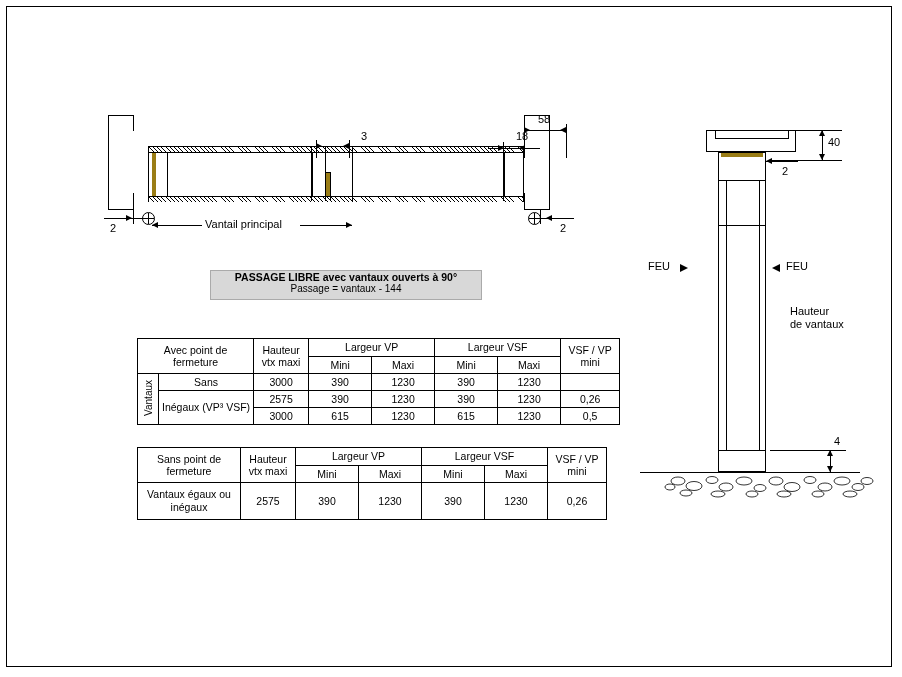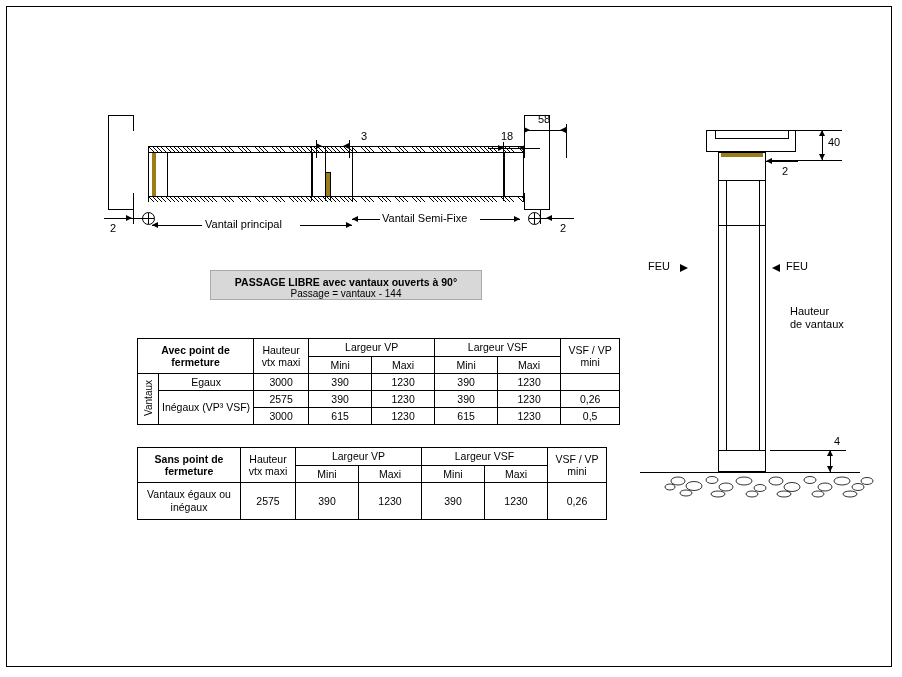--- a/index.html
+++ b/index.html
@@ -113,7 +113,7 @@
     <div class="dimline hline" style="left:2px;top:18px;width:52px;"></div>
     <div class="ah ah-r" style="left:12px;top:15px;"></div>
     <div class="ah ah-l" style="left:33px;top:15px;"></div>
-    <span class="txt abs" style="left:15px;top:0px;">18</span>
+    <span class="txt abs" style="left:30px;top:0px;">18</span>
   </div>
 
   <div class="abs" style="left:409px;top:10px;width:60px;height:30px;">

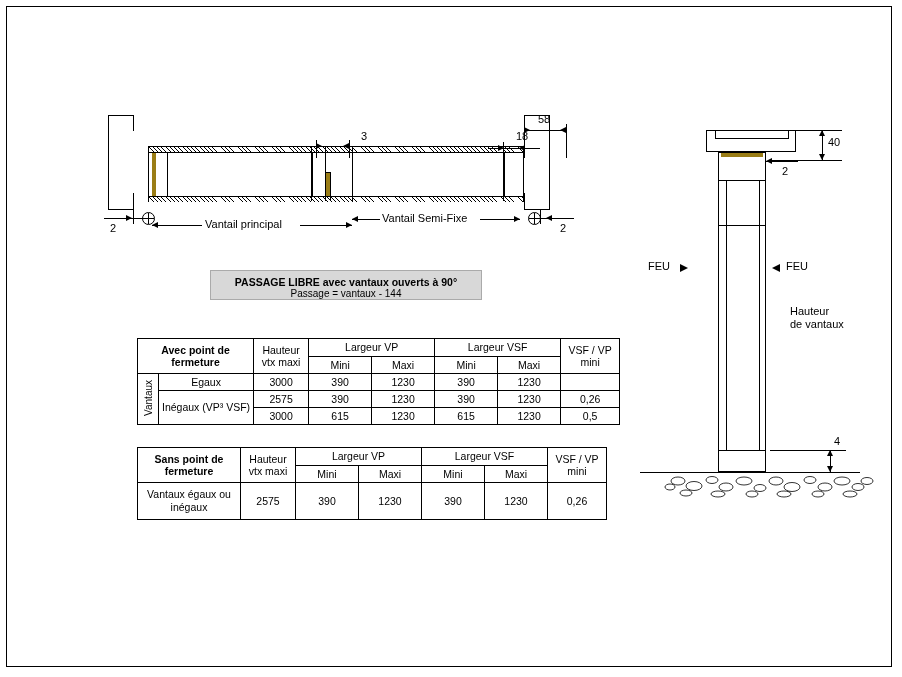--- a/index.html
+++ b/index.html
@@ -148,13 +148,6 @@
     <div class="dimline hline" style="left:150px;top:7px;width:52px;"></div>
     <div class="ah ah-l" style="left:2px;top:4px;"></div>
     <div class="ah ah-r" style="left:196px;top:4px;"></div>
-  </div>
-  <div class="abs" style="left:250px;top:112px;width:180px;height:20px;">
-    <span class="txt" style="position:absolute;left:32px;top:0px;">Vantail Semi-Fixe</span>
-    <div class="dimline hline" style="left:2px;top:7px;width:28px;"></div>
-    <div class="dimline hline" style="left:130px;top:7px;width:40px;"></div>
-    <div class="ah ah-l" style="left:2px;top:4px;"></div>
-    <div class="ah ah-r" style="left:164px;top:4px;"></div>
   </div>
 </div>
 

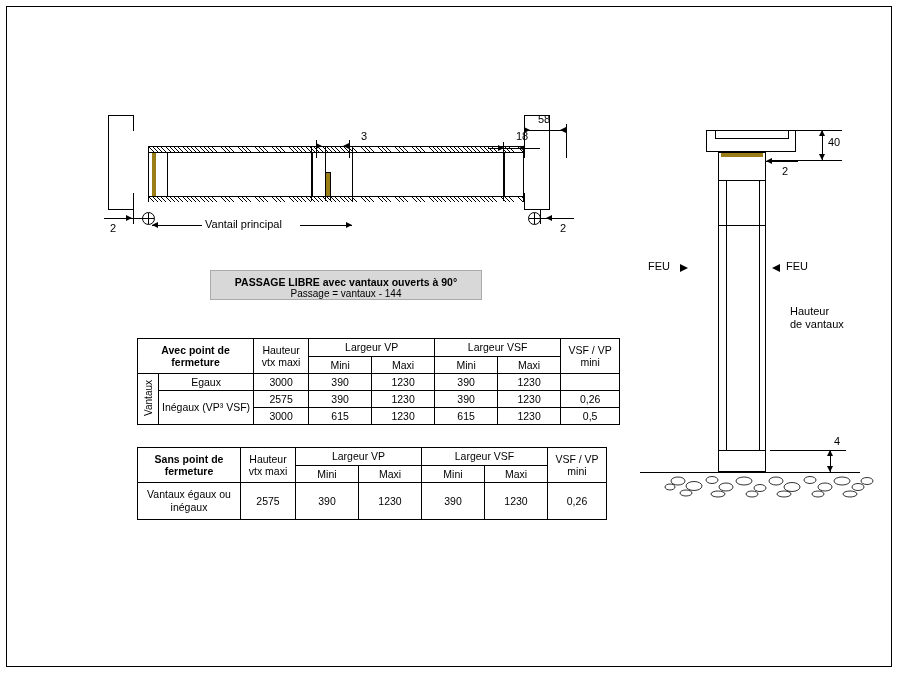--- a/index.html
+++ b/index.html
@@ -35,7 +35,7 @@
   .ah-d{border-left:3px solid transparent;border-right:3px solid transparent;border-top:6px solid #000;}
   
   #banner{left:210px;top:270px;width:272px;height:30px;background:#d8d8d8;border:1px solid #aaaaaa;box-sizing:border-box;
-          display:flex;flex-direction:column;align-items:center;justify-content:flex-end;}
+          display:flex;flex-direction:column;align-items:center;justify-content:flex-start;}
   #banner .b1{font-size:10.5px;font-weight:bold;}
   #banner .b2{font-size:10px;}
   

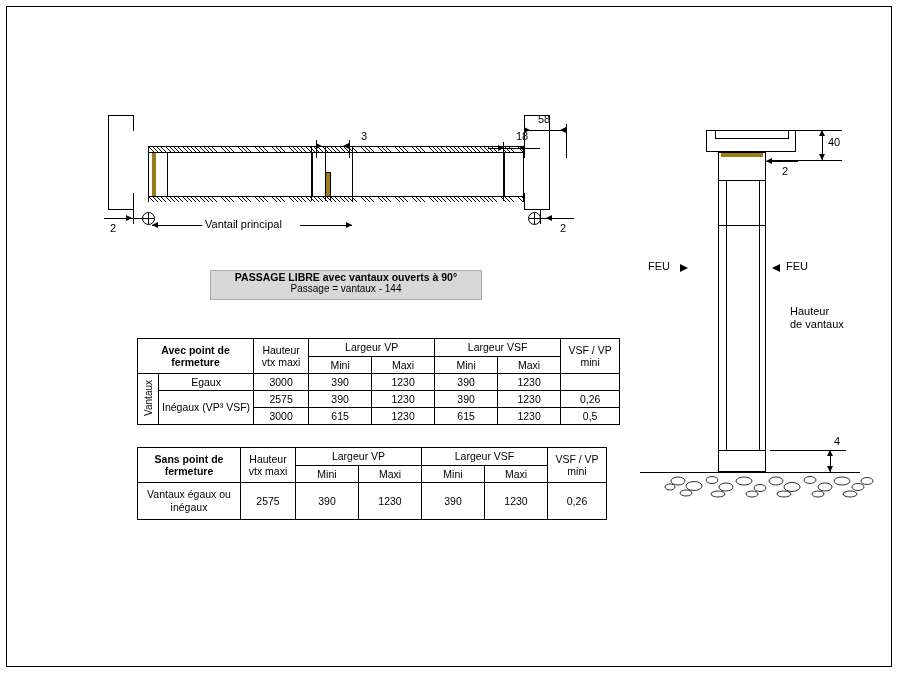--- a/index.html
+++ b/index.html
@@ -41,7 +41,7 @@
   
   table.spec{position:absolute;border-collapse:collapse;font-size:10.5px;background:#fff;}
   table.spec td,table.spec th{border:1px solid #000;text-align:center;vertical-align:middle;padding:2px 3px;font-weight:normal;}
-  table.spec .hd{font-weight:bold;}
+  table.spec .hd{font-weight:normal;}
   #tbl1{left:137px;top:338px;}
   #tbl2{left:137px;top:447px;}
   .vert{writing-mode:vertical-rl;transform:rotate(180deg);font-size:10px;white-space:nowrap;}

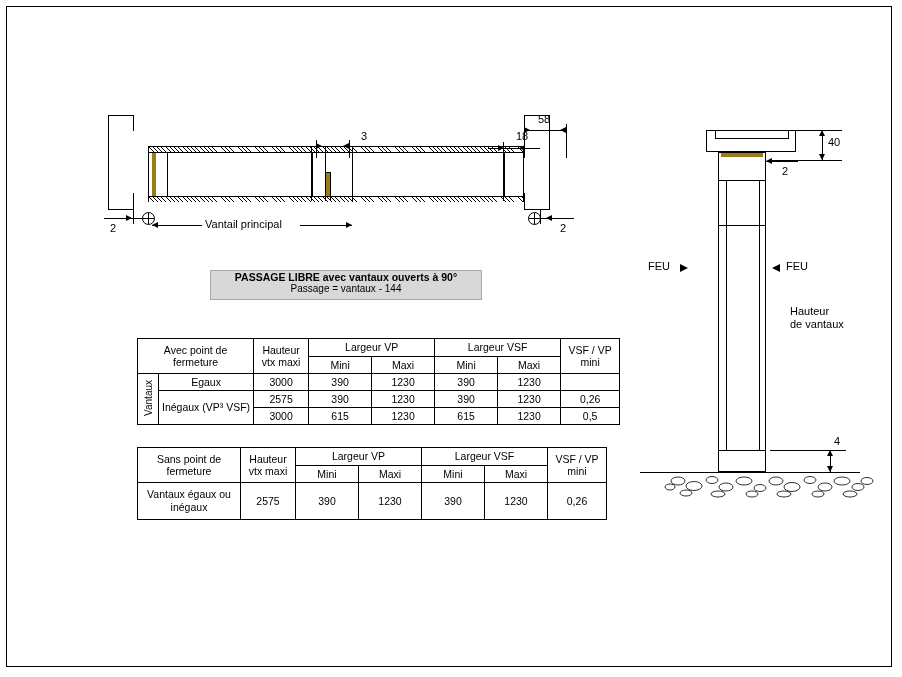--- a/index.html
+++ b/index.html
@@ -173,7 +173,7 @@
   </tr>
   <tr>
     <td rowspan="3" style="width:14px;"><span class="vert">Vantaux</span></td>
-    <td>Egaux</td>
+    <td>Sans</td>
     <td>3000</td>
     <td>390</td>
     <td>1230</td>

